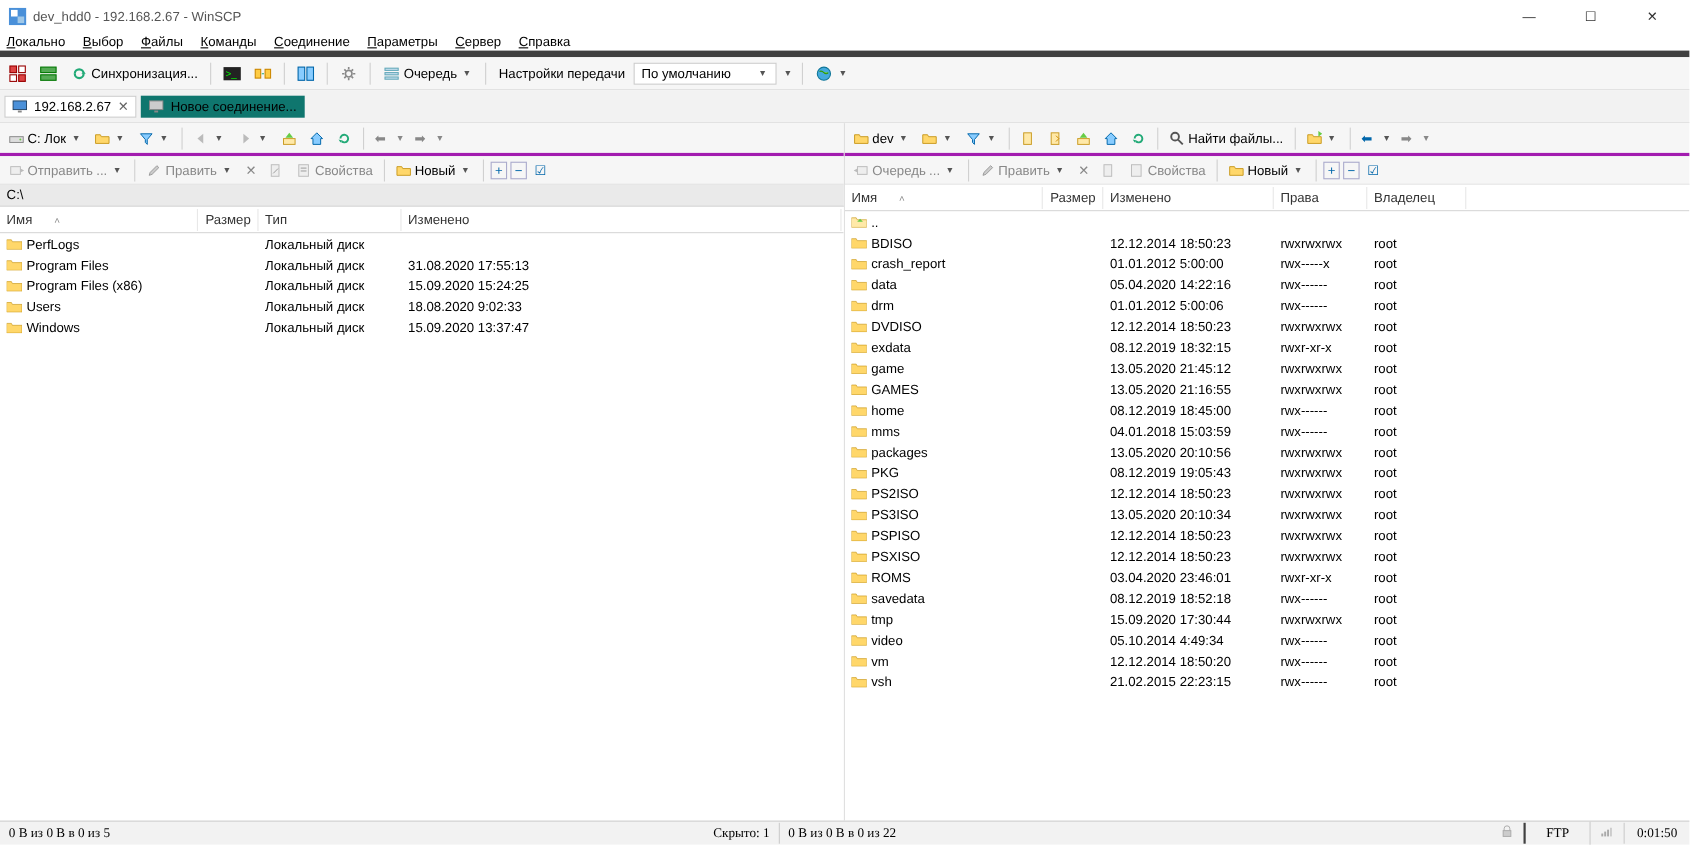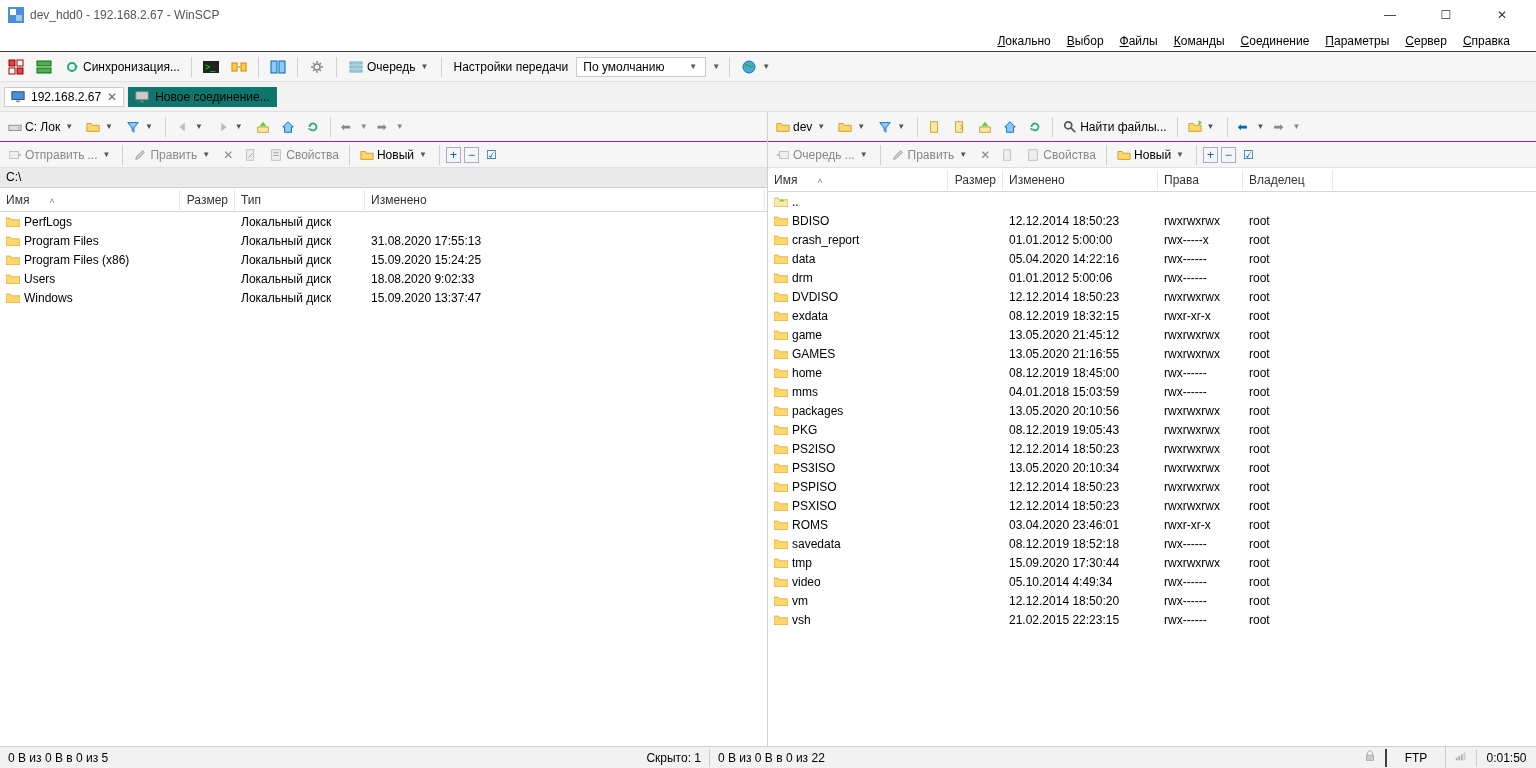--- a/index.html
+++ b/index.html
@@ -9,7 +9,7 @@
 .titlebar .title { flex: 1; font-size: 12px; }
 .titlebar .win-controls { display: flex; gap: 20px; margin-right: 8px; }
 .titlebar .win-controls span { width: 36px; text-align: center; color: #333; cursor: pointer; }
-.menubar { height: 22px; display: flex; align-items: center; padding: 2px 20px; border-bottom: 1px solid #404040; gap: 4px; justify-content: flex-end; }
+.menubar { height: 22px; display: flex; align-items: center; padding: 2px 0; border-bottom: 6px solid #404040; gap: 4px; }
 .menubar .mitem { padding: 2px 6px; cursor: pointer; }
 .menubar .mitem u { text-decoration: underline; }
 .toolbar1 { height: 30px; display: flex; align-items: center; padding: 2px 4px; gap: 4px; border-bottom: 1px solid #e0e0e0; background: #f6f6f6; }

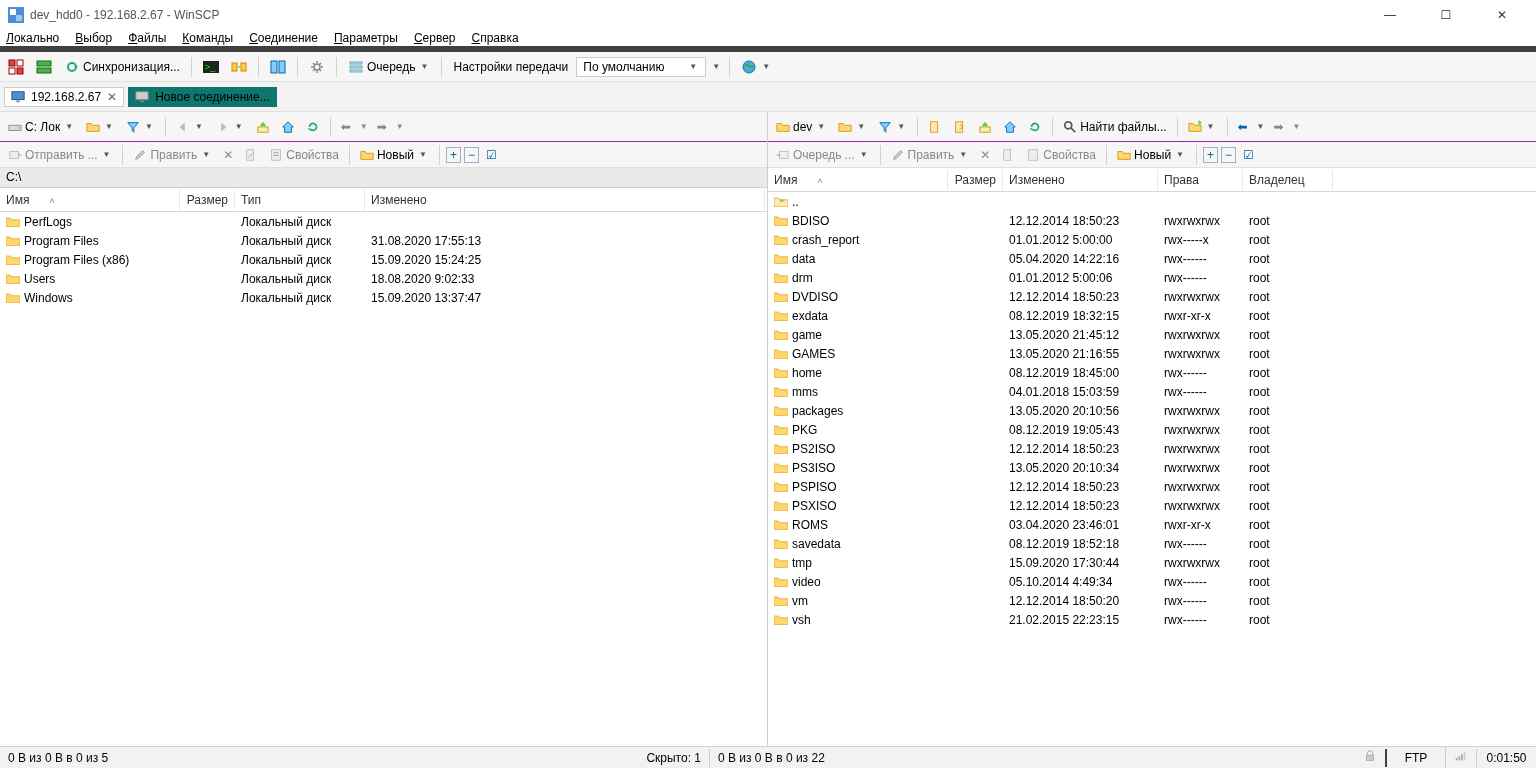--- a/index.html
+++ b/index.html
@@ -24,7 +24,7 @@
 .panes { flex: 1; display: flex; min-height: 0; }
 .pane { width: 50%; display: flex; flex-direction: column; border-right: 1px solid #d0d0d0; }
 .pane:last-child { border-right: none; }
-.pane-toolbar { height: 30px; display: flex; align-items: center; padding: 2px 4px; gap: 3px; border-bottom: 1px solid #a21caf; background: #f6f6f6; }
+.pane-toolbar { height: 30px; display: flex; align-items: center; padding: 2px 4px; gap: 3px; border-bottom: 3px solid #a21caf; background: #f6f6f6; }
 .pane-toolbar2 { height: 26px; display: flex; align-items: center; padding: 2px 4px; gap: 3px; border-bottom: 1px solid #e0e0e0; background: #f6f6f6; }
 .path-bar { height: 20px; background: #eaeaea; border-bottom: 1px solid #d0d0d0; padding: 2px 6px; font-size: 12px; }
 .list { flex: 1; overflow: auto; background: #fff; }

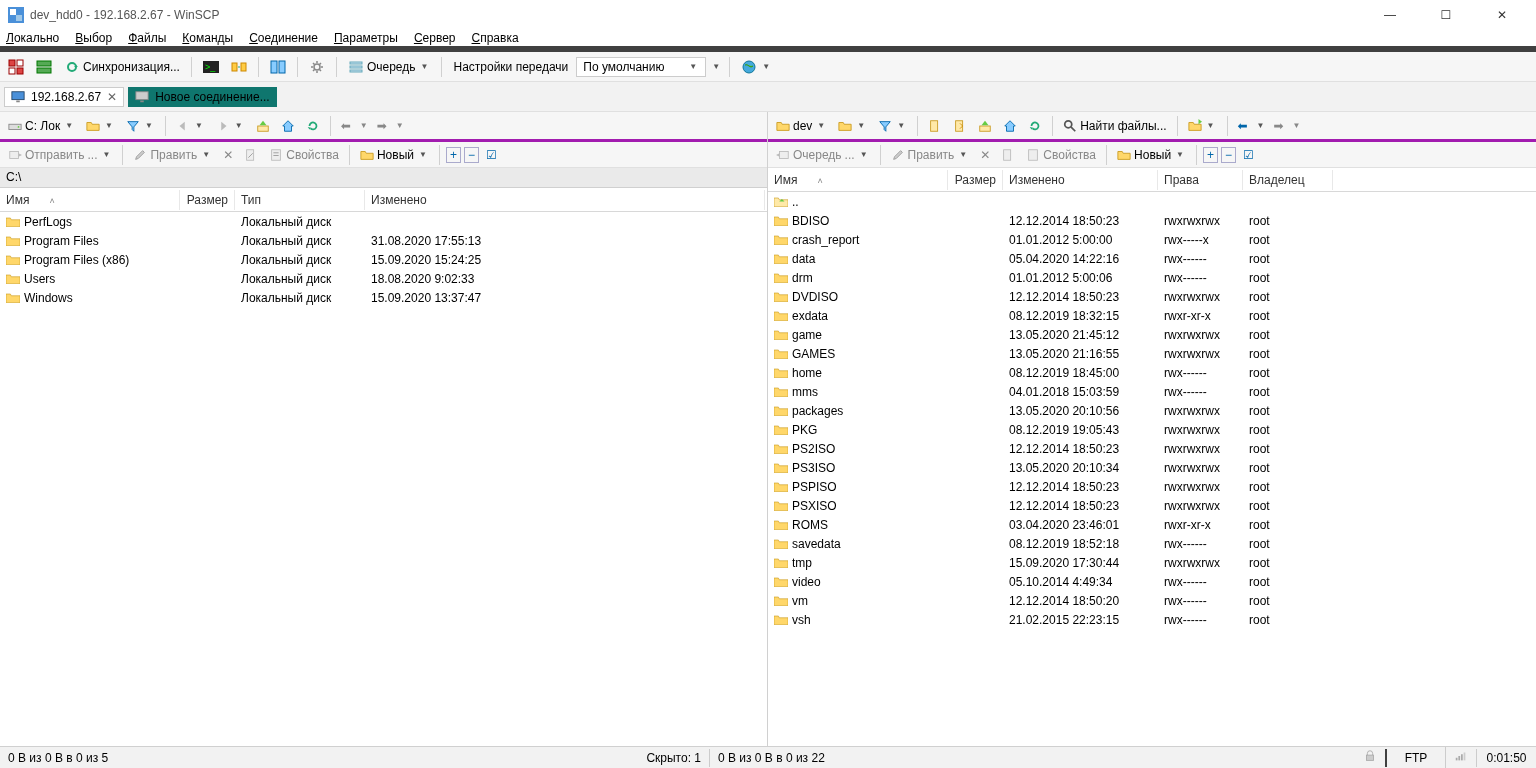--- a/index.html
+++ b/index.html
@@ -34,7 +34,7 @@
 .row .col { padding: 1px 6px; font-size: 12px; overflow: hidden; white-space: nowrap; }
 .folder-icon { width: 14px; height: 11px; display: inline-block; vertical-align: -1px; margin-right: 4px; }
 .statusbar { height: 22px; display: flex; align-items: center; border-top: 1px solid #d0d0d0; background: #f2f2f2; font-size: 12px; }
-.statusbar .seg { padding: 2px 8px; }
+.statusbar .seg { padding: 2px 8px; font-family: Liberation Serif, serif; }
 .statusbar .spacer { flex: 1; }
 .dim { color: #888; }
 .sort-caret { font-size: 9px; color: #888; padding-left: 20px; }

